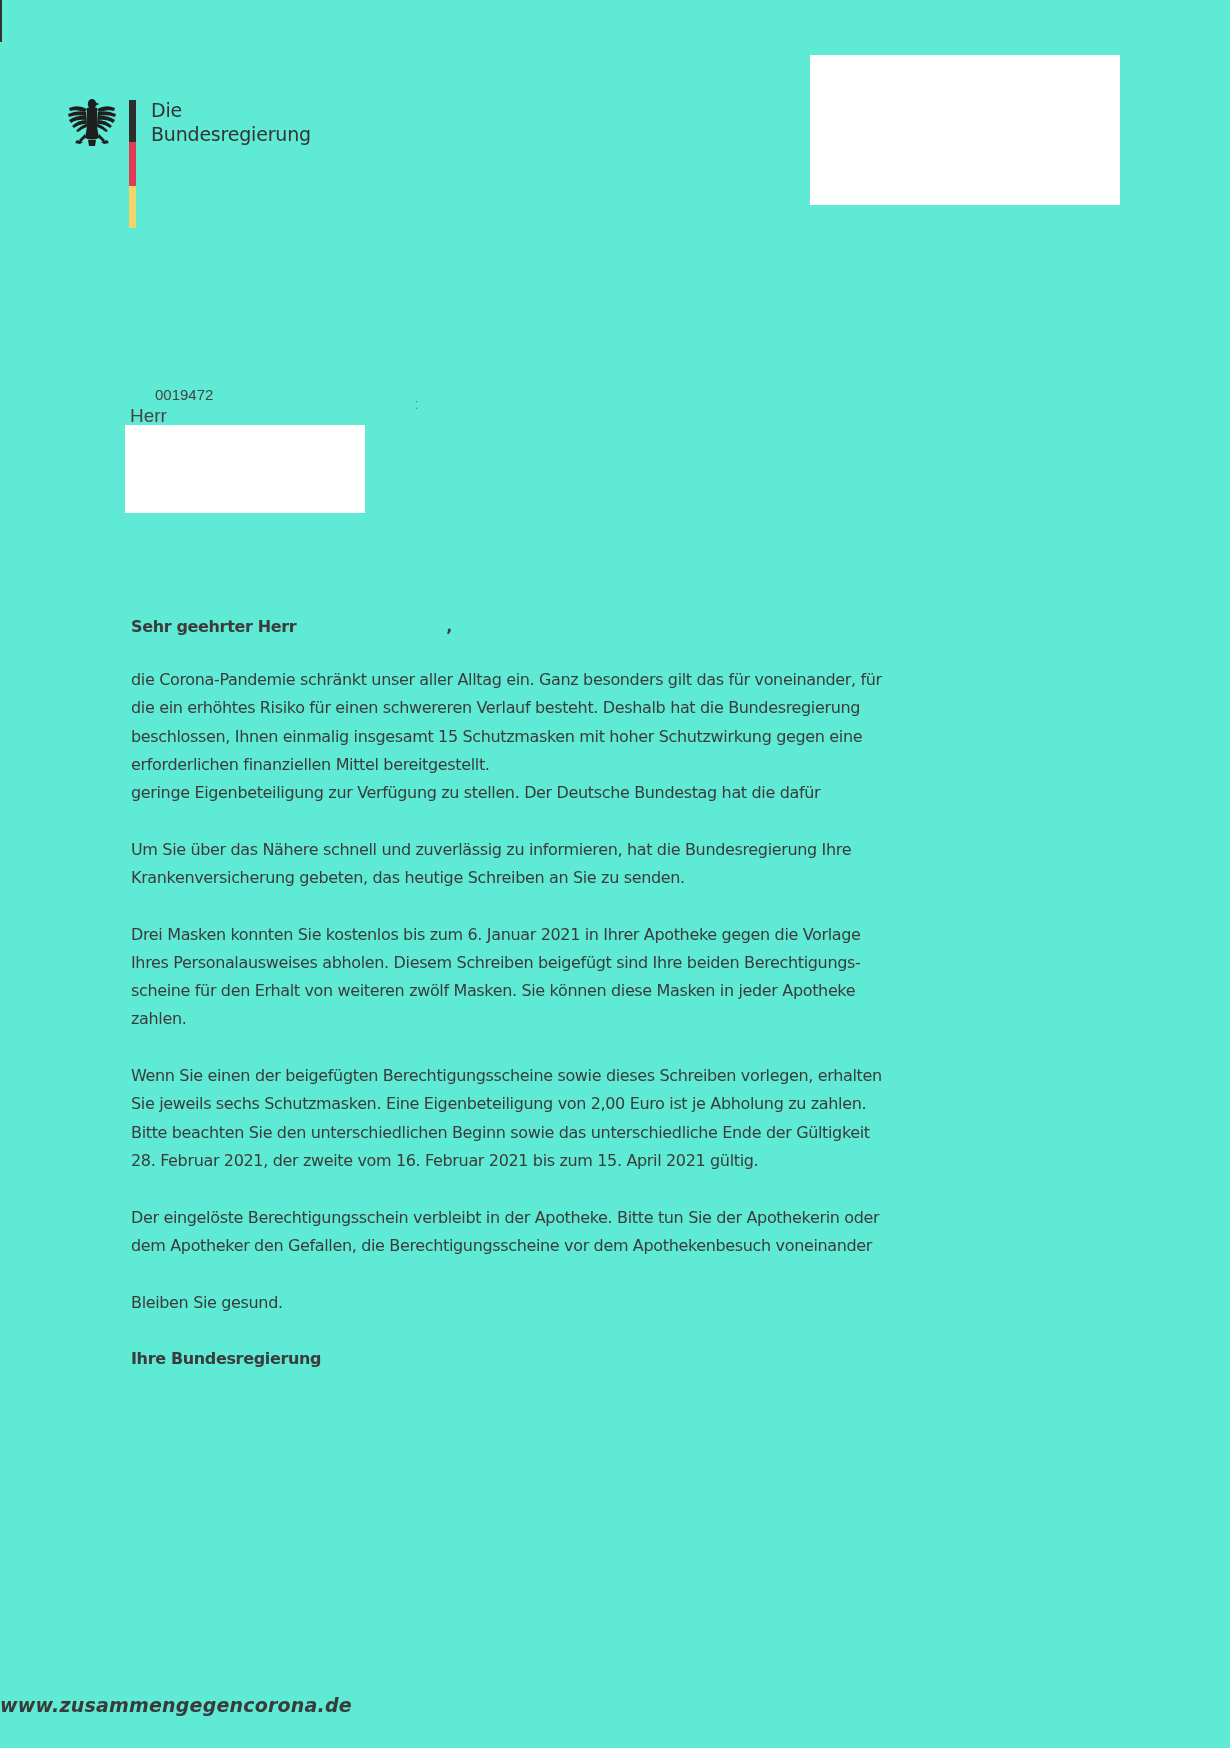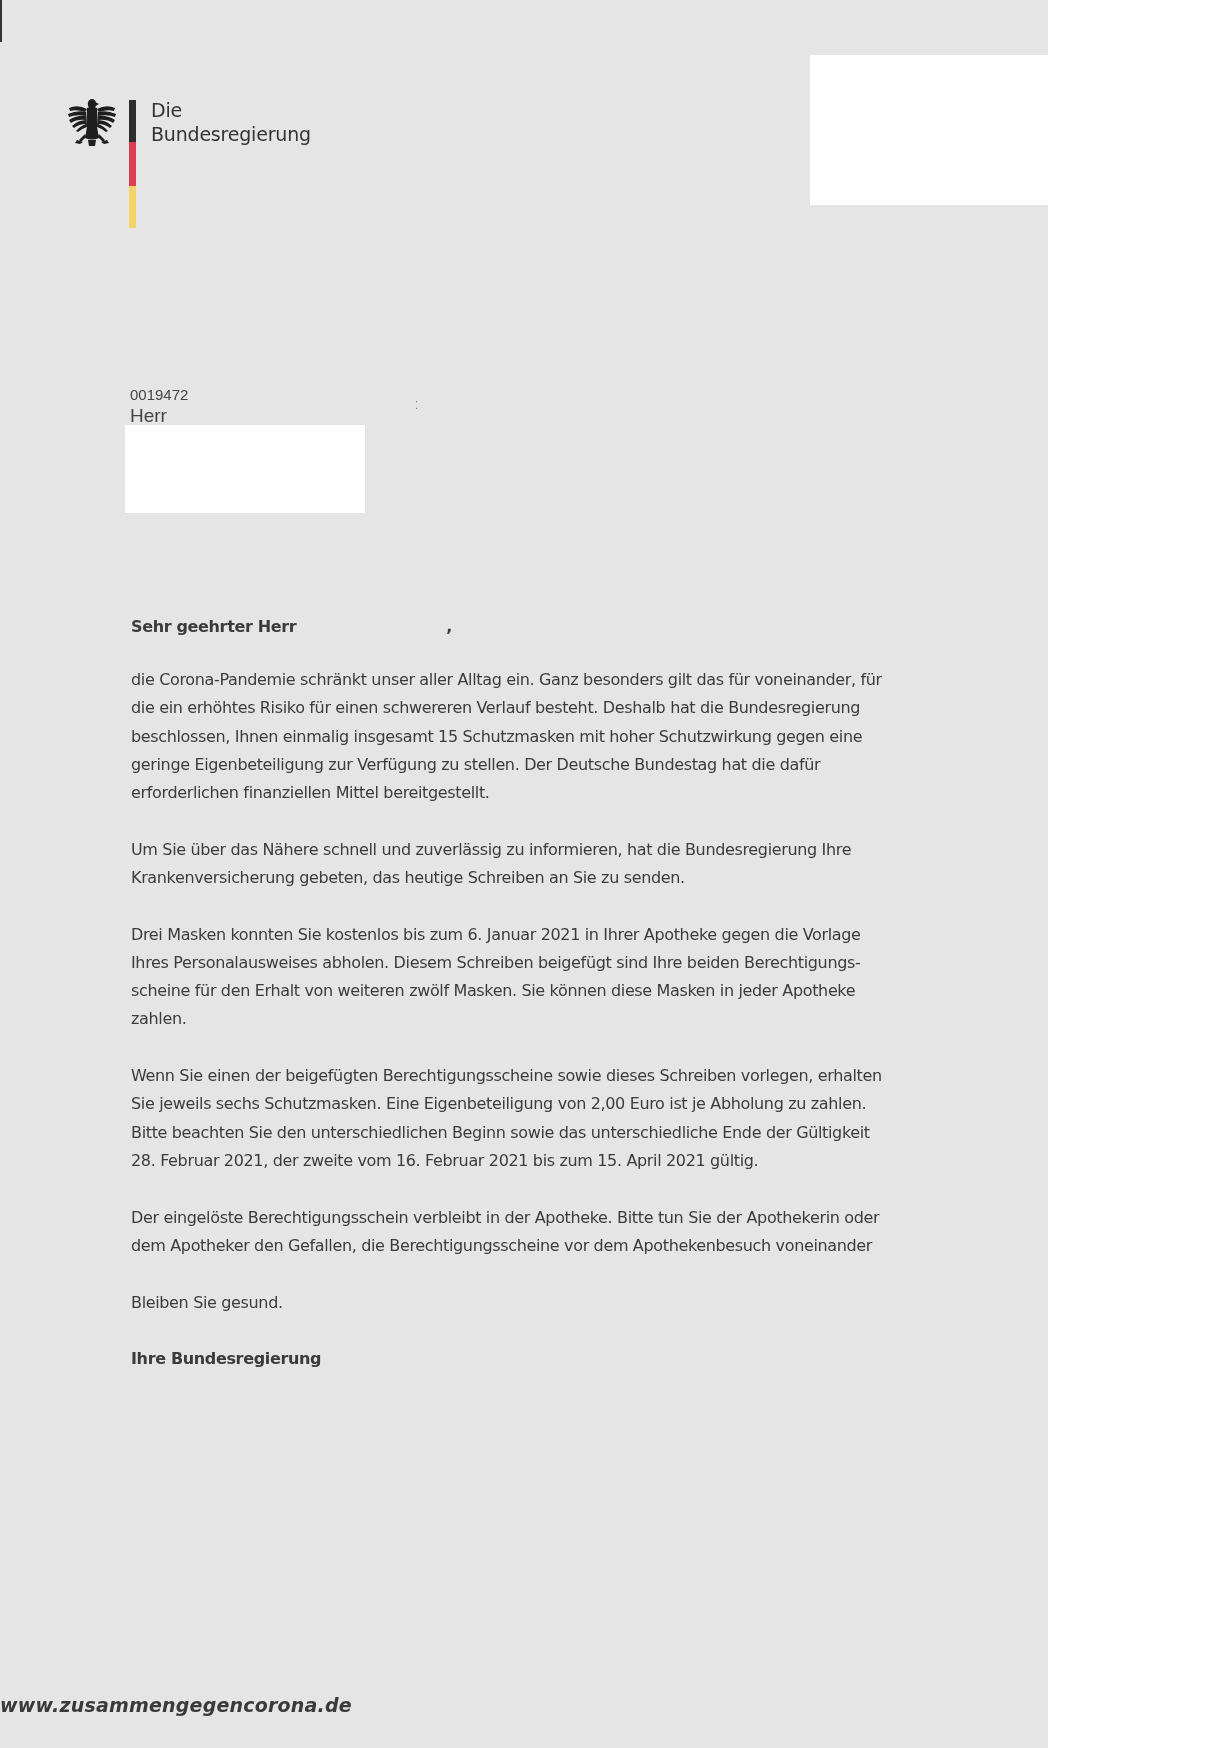--- a/index.html
+++ b/index.html
@@ -5,7 +5,7 @@
   html, body { margin: 0; padding: 0; background: #ffffff; }
   body { width: 1230px; height: 1748px; position: relative; overflow: hidden;
          font-family: "DejaVu Sans", "Liberation Sans", sans-serif; color: #3a3a3a; }
-  .page { position: absolute; left: 0; top: 0; width: 1048px; height: 1748px; background: #e5e5e5; }
+  .page { position: absolute; left: 0; top: 0; width: 1230px; height: 1748px; background: #5eead4; }
   .scan-edge { position: absolute; left: 0; top: 0; width: 2px; height: 42px; background: #333; }
   .logo { position: absolute; left: 66px; top: 96px; }
   .eagle { position: absolute; left: 0; top: 0; width: 52px; height: 54px; }

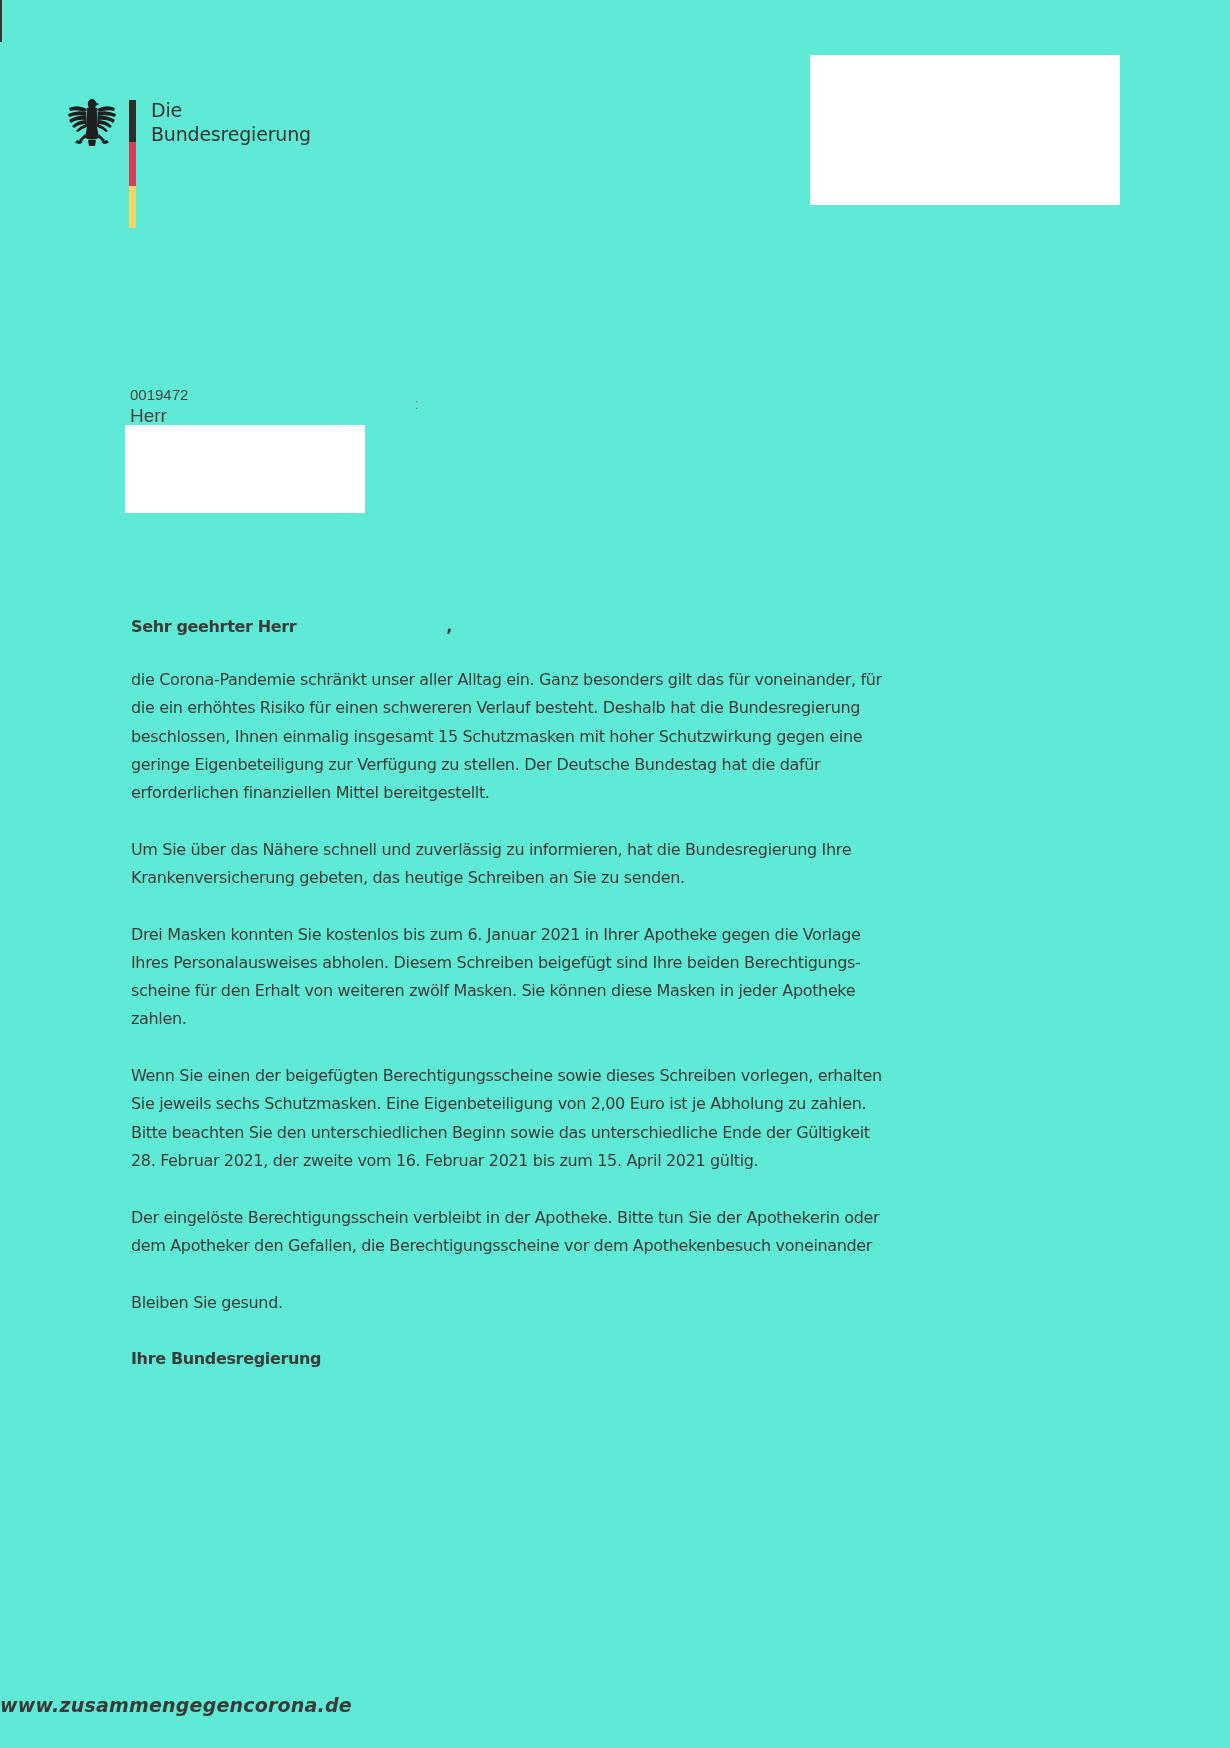--- a/index.html
+++ b/index.html
@@ -17,7 +17,7 @@
   .logo-text { position: absolute; left: 85px; top: 2px; font-size: 19px; line-height: 24px; color: #333; white-space: nowrap; letter-spacing: -0.2px; }
   .redact { position: absolute; background: #ffffff; }
   .addr { position: absolute; left: 130px; top: 386px; font-family: "Liberation Sans", sans-serif; color: #444; }
-  .addr .num { font-size: 15px; line-height: 18px; }
+  .addr .num { font-size: 15px; line-height: 18px; margin-left: 25px; }
   .addr .salut { font-size: 19px; line-height: 24px; }
   .dot-mark { position: absolute; left: 415px; top: 400px; font-size: 10px; color: #777; }
   .body-text { position: absolute; left: 131px; top: 613px; width: 1000px; font-size: 16px; line-height: 28.2px; color: #3b3b3b; letter-spacing: -0.35px; }

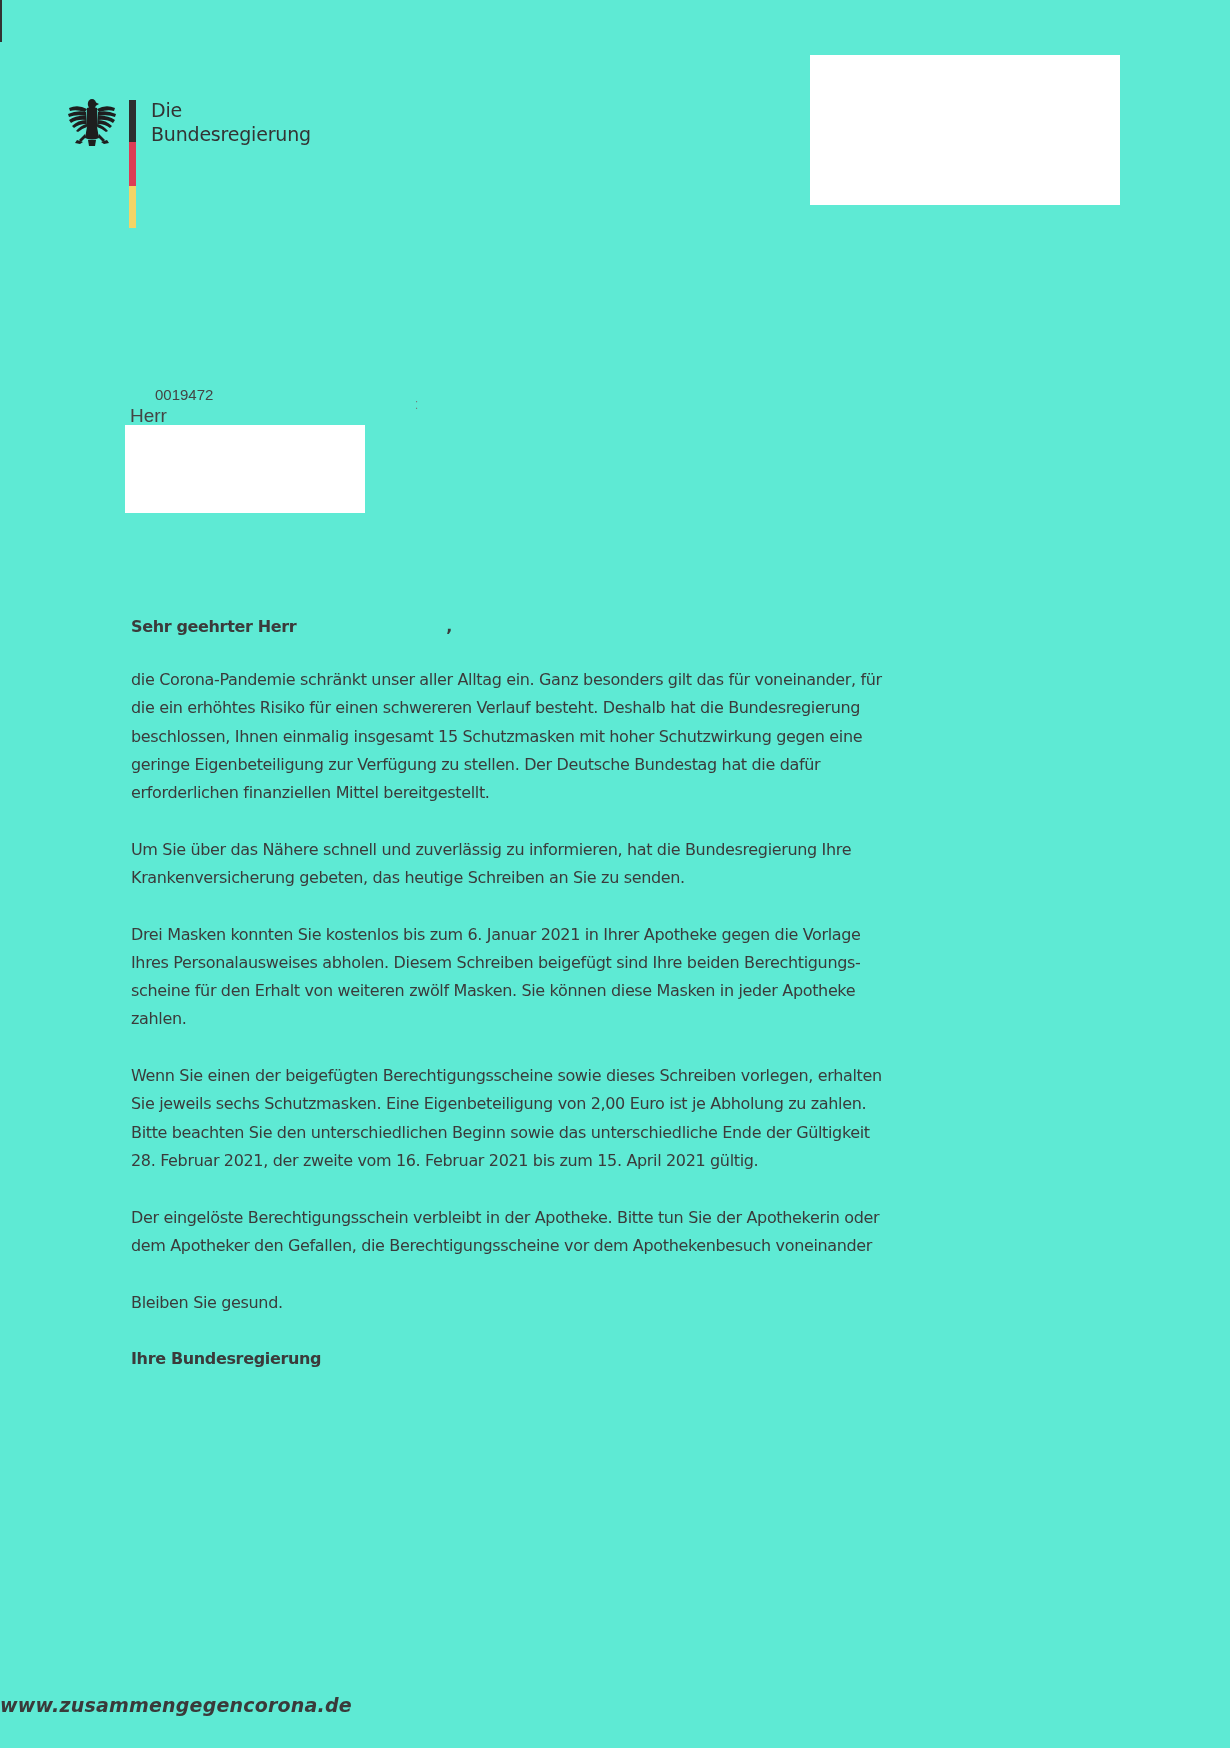--- a/index.html
+++ b/index.html
@@ -93,8 +93,8 @@
       <span class="line">die Corona-Pandemie schränkt unser aller Alltag ein. Ganz besonders gilt das für voneinander, für</span>
       <span class="line">die ein erhöhtes Risiko für einen schwereren Verlauf besteht. Deshalb hat die Bundesregierung</span>
       <span class="line">beschlossen, Ihnen einmalig insgesamt 15 Schutzmasken mit hoher Schutzwirkung gegen eine</span>
+      <span class="line">erforderlichen finanziellen Mittel bereitgestellt.</span>
       <span class="line">geringe Eigenbeteiligung zur Verfügung zu stellen. Der Deutsche Bundestag hat die dafür</span>
-      <span class="line">erforderlichen finanziellen Mittel bereitgestellt.</span>
     </p>
 
     <p>

